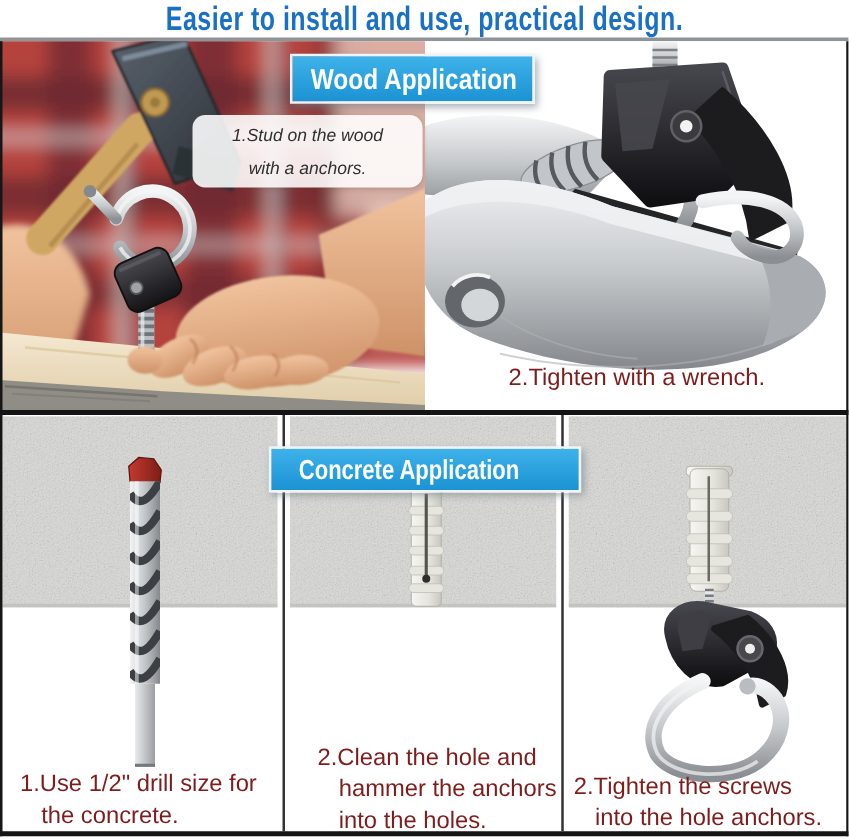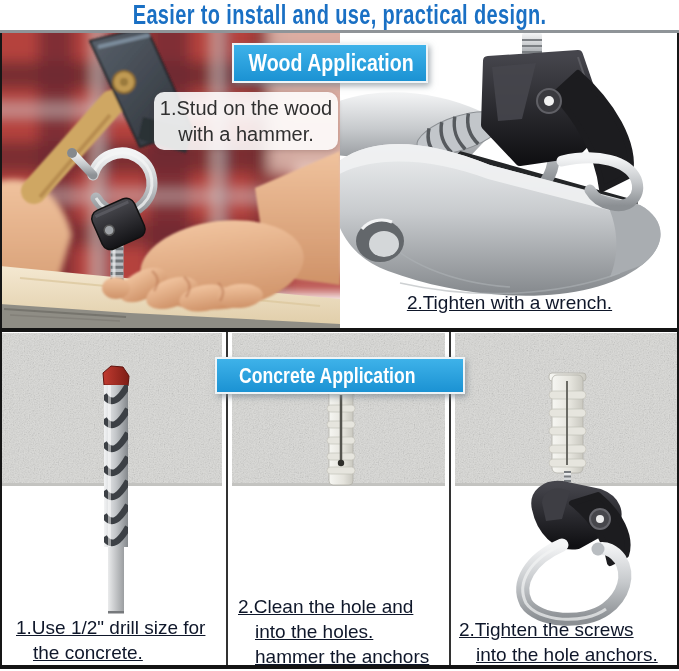--- a/index.html
+++ b/index.html
@@ -53,7 +53,7 @@
     display:flex; flex-direction:column; align-items:center; justify-content:center;
     box-shadow:0 1px 4px rgba(90,60,60,0.25);
   }
-  .bubble div { font-size:20px; line-height:26px; color:#303030; white-space:nowrap; }
+  .bubble div { font-size:14px; line-height:26px; color:#303030; white-space:nowrap;font-style:italic; }
 
   
   .cap { color:#0f172a; font-size:19px; line-height:25px;text-decoration:underline; }

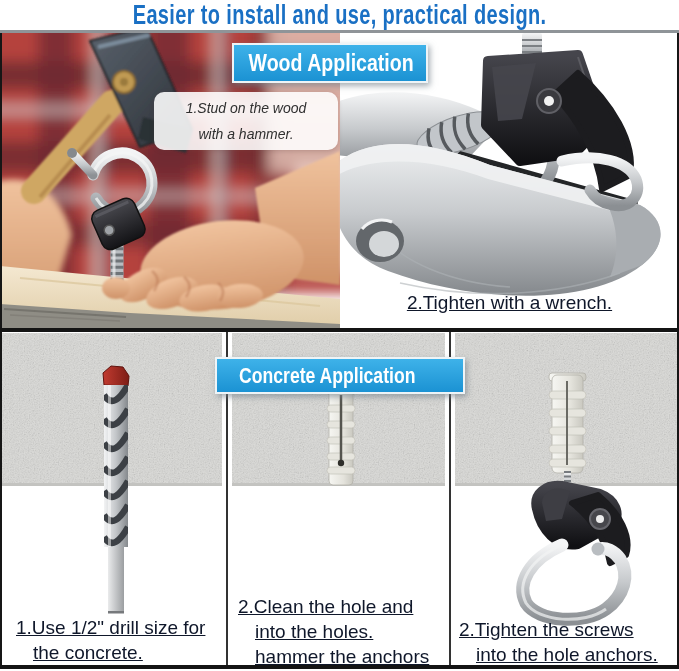--- a/index.html
+++ b/index.html
@@ -256,7 +256,7 @@
 
   <div class="abs bubble">
     <div>1.Stud on the wood</div>
-    <div>with a hammer.</div>
+    <div>with a anchors.</div>
   </div>
 
   <svg class="abs tex-strip" width="675" height="153" viewBox="0 0 675 153" preserveAspectRatio="none">

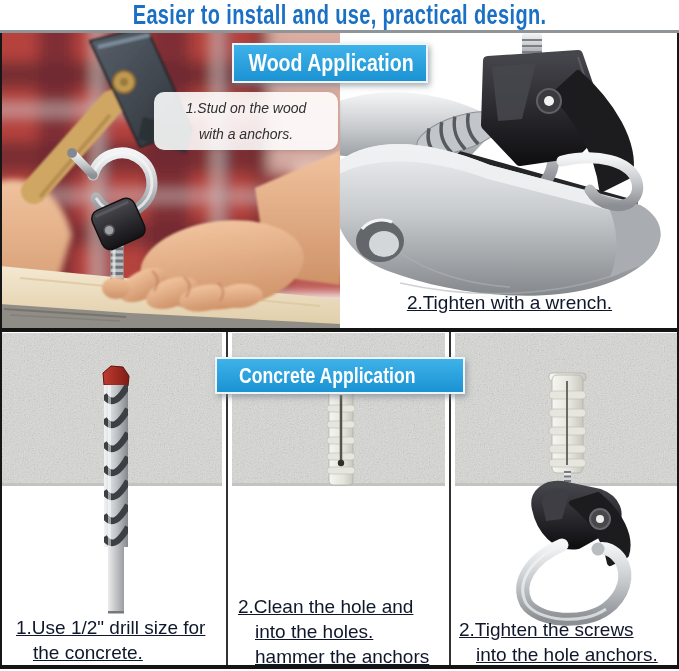--- a/index.html
+++ b/index.html
@@ -56,7 +56,7 @@
   .bubble div { font-size:14px; line-height:26px; color:#303030; white-space:nowrap;font-style:italic; }
 
   
-  .cap { color:#0f172a; font-size:19px; line-height:25px;text-decoration:underline; }
+  .cap { color:#7f1d1d; font-size:19px; line-height:25px; }
   .cap .l2 { padding-left:17px; }
   .cap div { white-space:nowrap; }
   .cap-wrench { left:340px; top:290px; width:339px; text-align:center; }

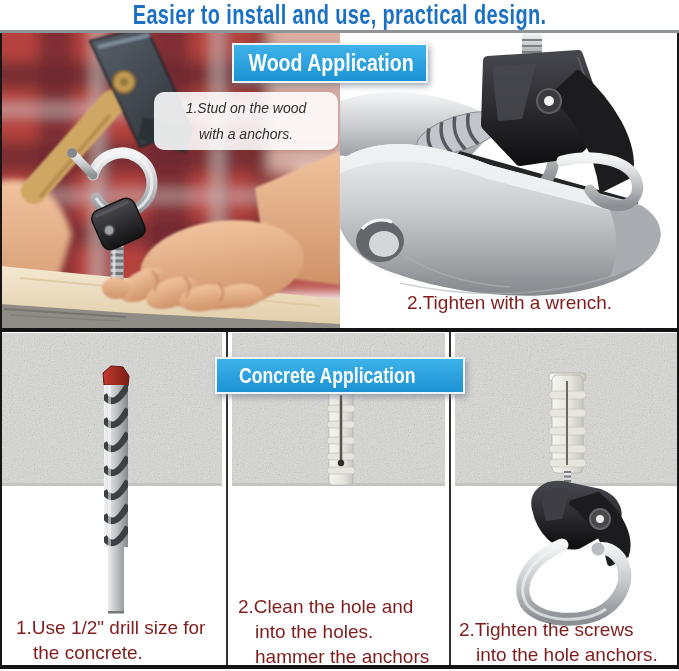--- a/index.html
+++ b/index.html
@@ -61,7 +61,7 @@
   .cap div { white-space:nowrap; }
   .cap-wrench { left:340px; top:290px; width:339px; text-align:center; }
   .cap-drill  { left:16px;  top:615px; width:208px; }
-  .cap-anchor { left:238px; top:594px; width:204px; }
+  .cap-anchor { left:254px; top:594px; width:204px; }
   .cap-hook   { left:459px; top:617px; width:216px; }
 
   

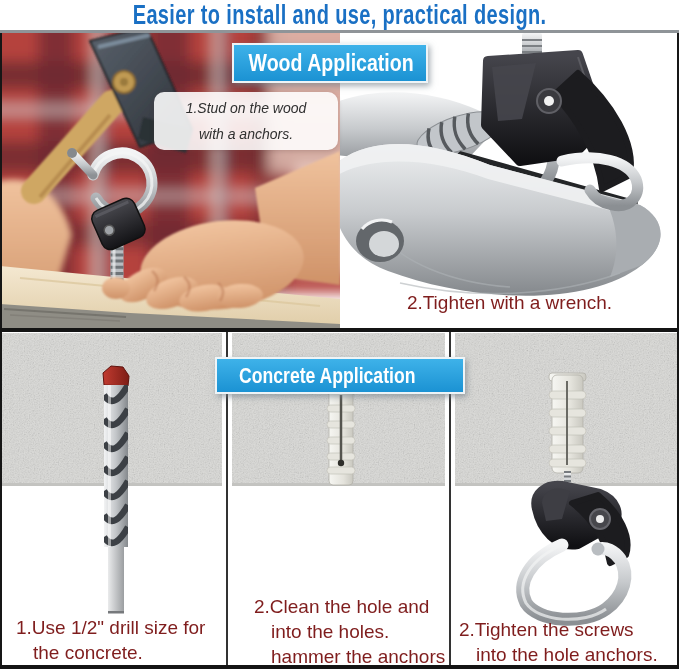--- a/index.html
+++ b/index.html
@@ -383,8 +383,8 @@
   </div>
   <div class="abs cap cap-anchor">
     <div>2.Clean the hole and</div>
+    <div class="l2">hammer the anchors</div>
     <div class="l2">into the holes.</div>
-    <div class="l2">hammer the anchors</div>
   </div>
   <div class="abs cap cap-hook">
     <div>2.Tighten the screws</div>

